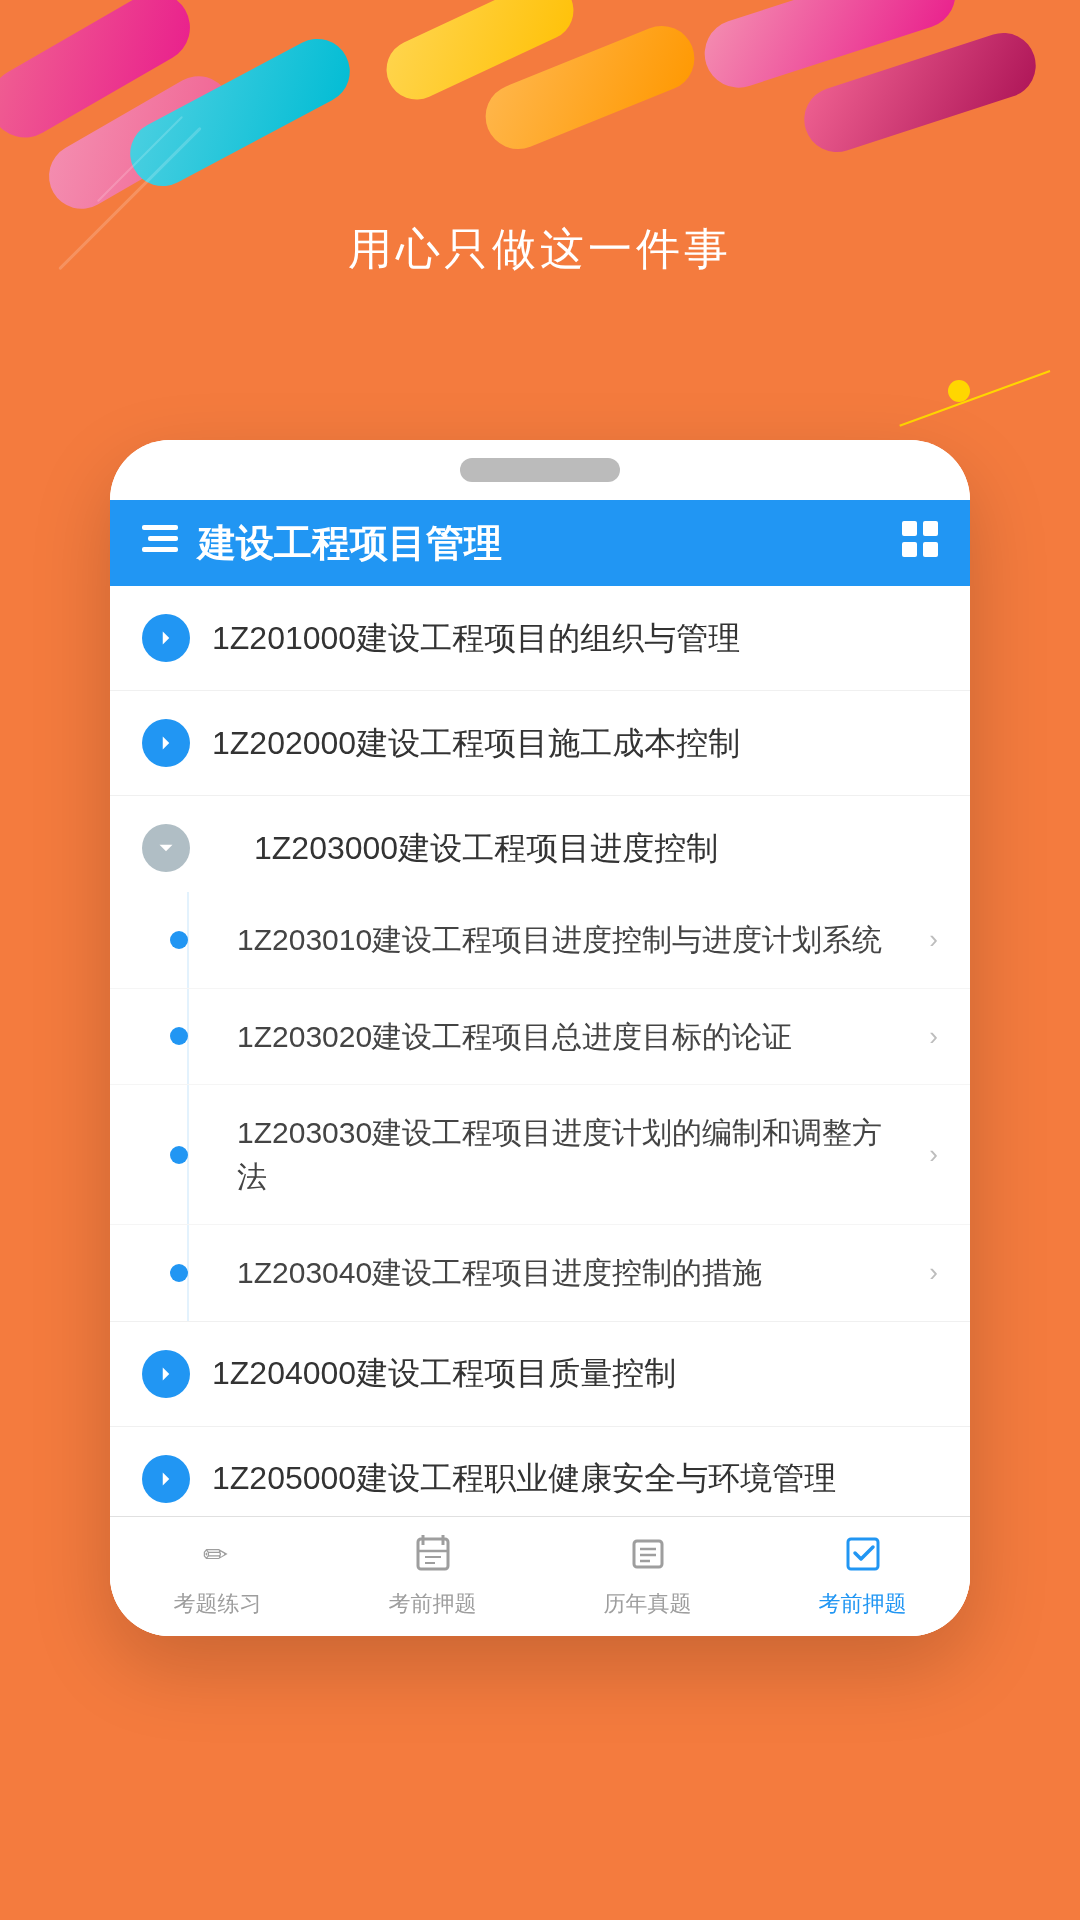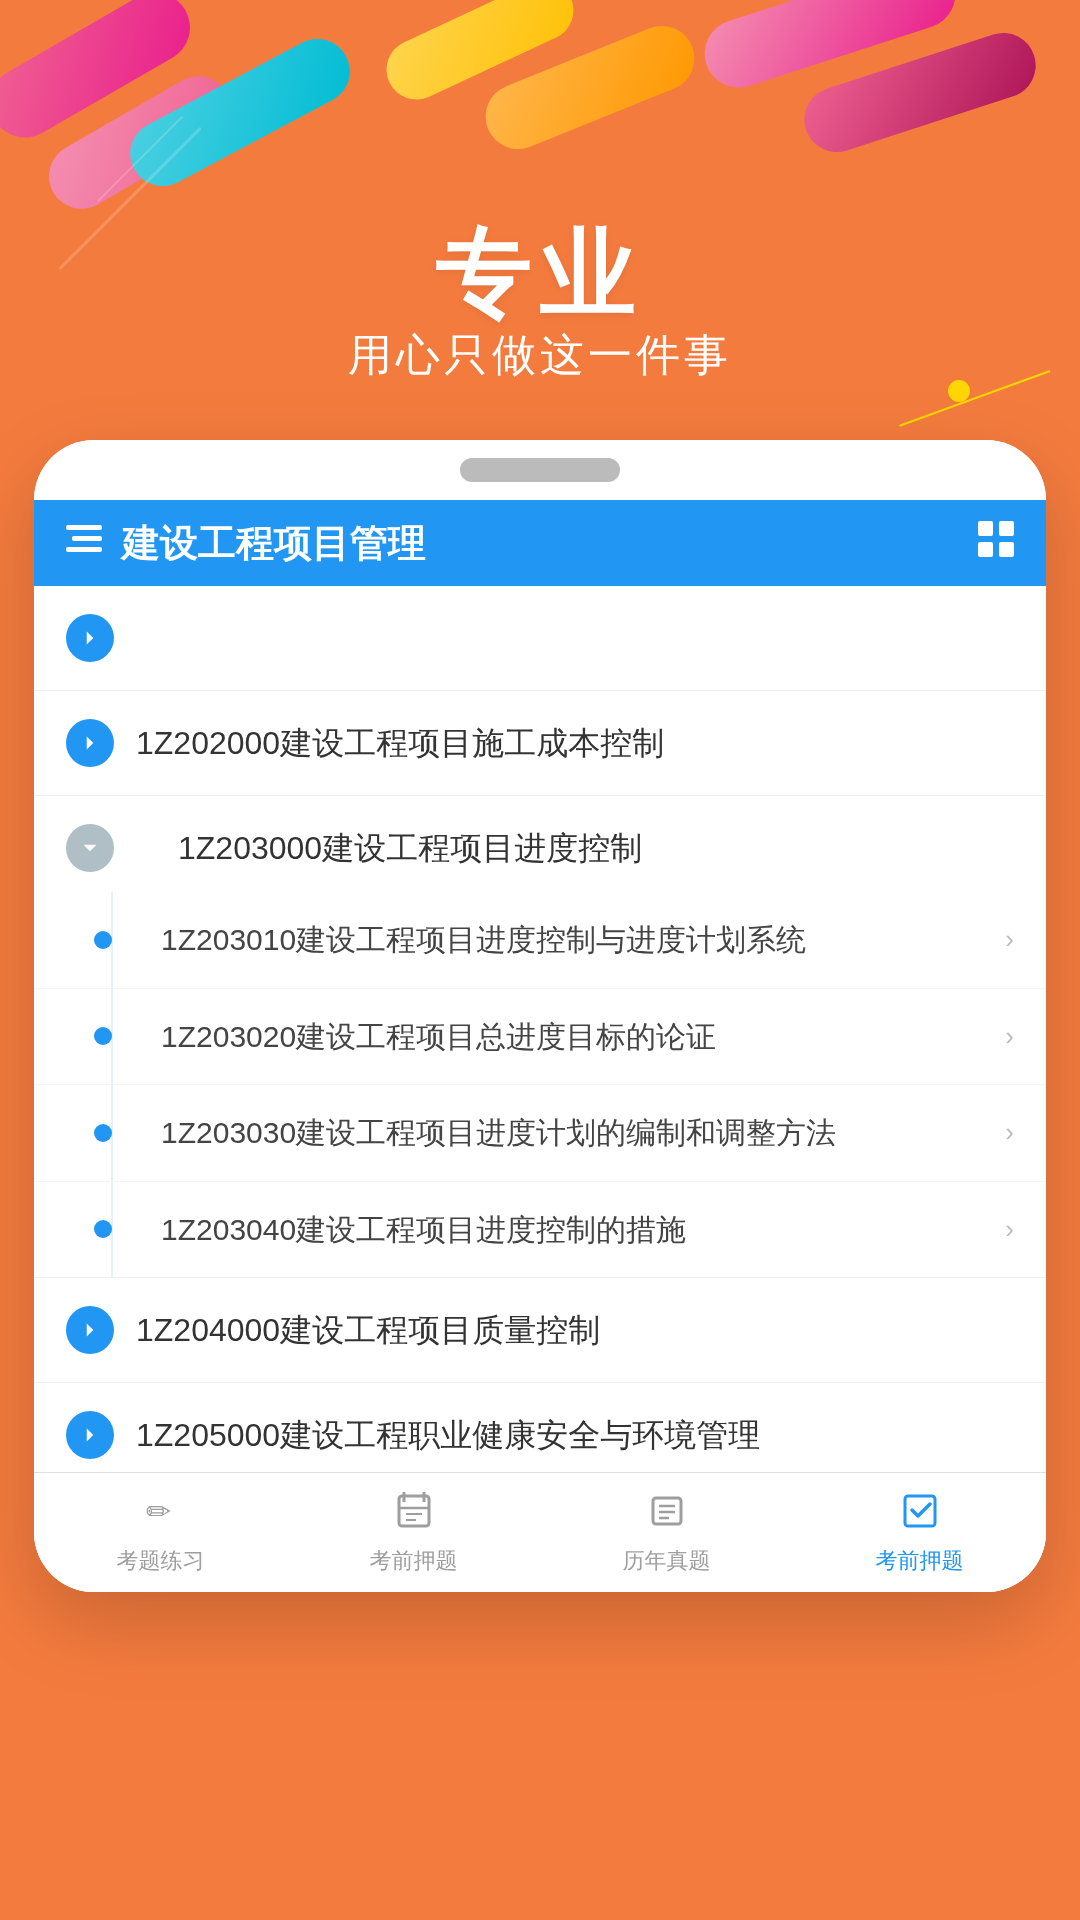--- a/index.html
+++ b/index.html
@@ -330,7 +330,6 @@
 </div>
 
 <div class="hero-section">
-  <div class="hero-title">专业</div>
   <div class="hero-subtitle">用心只做这一件事</div>
 </div>
 

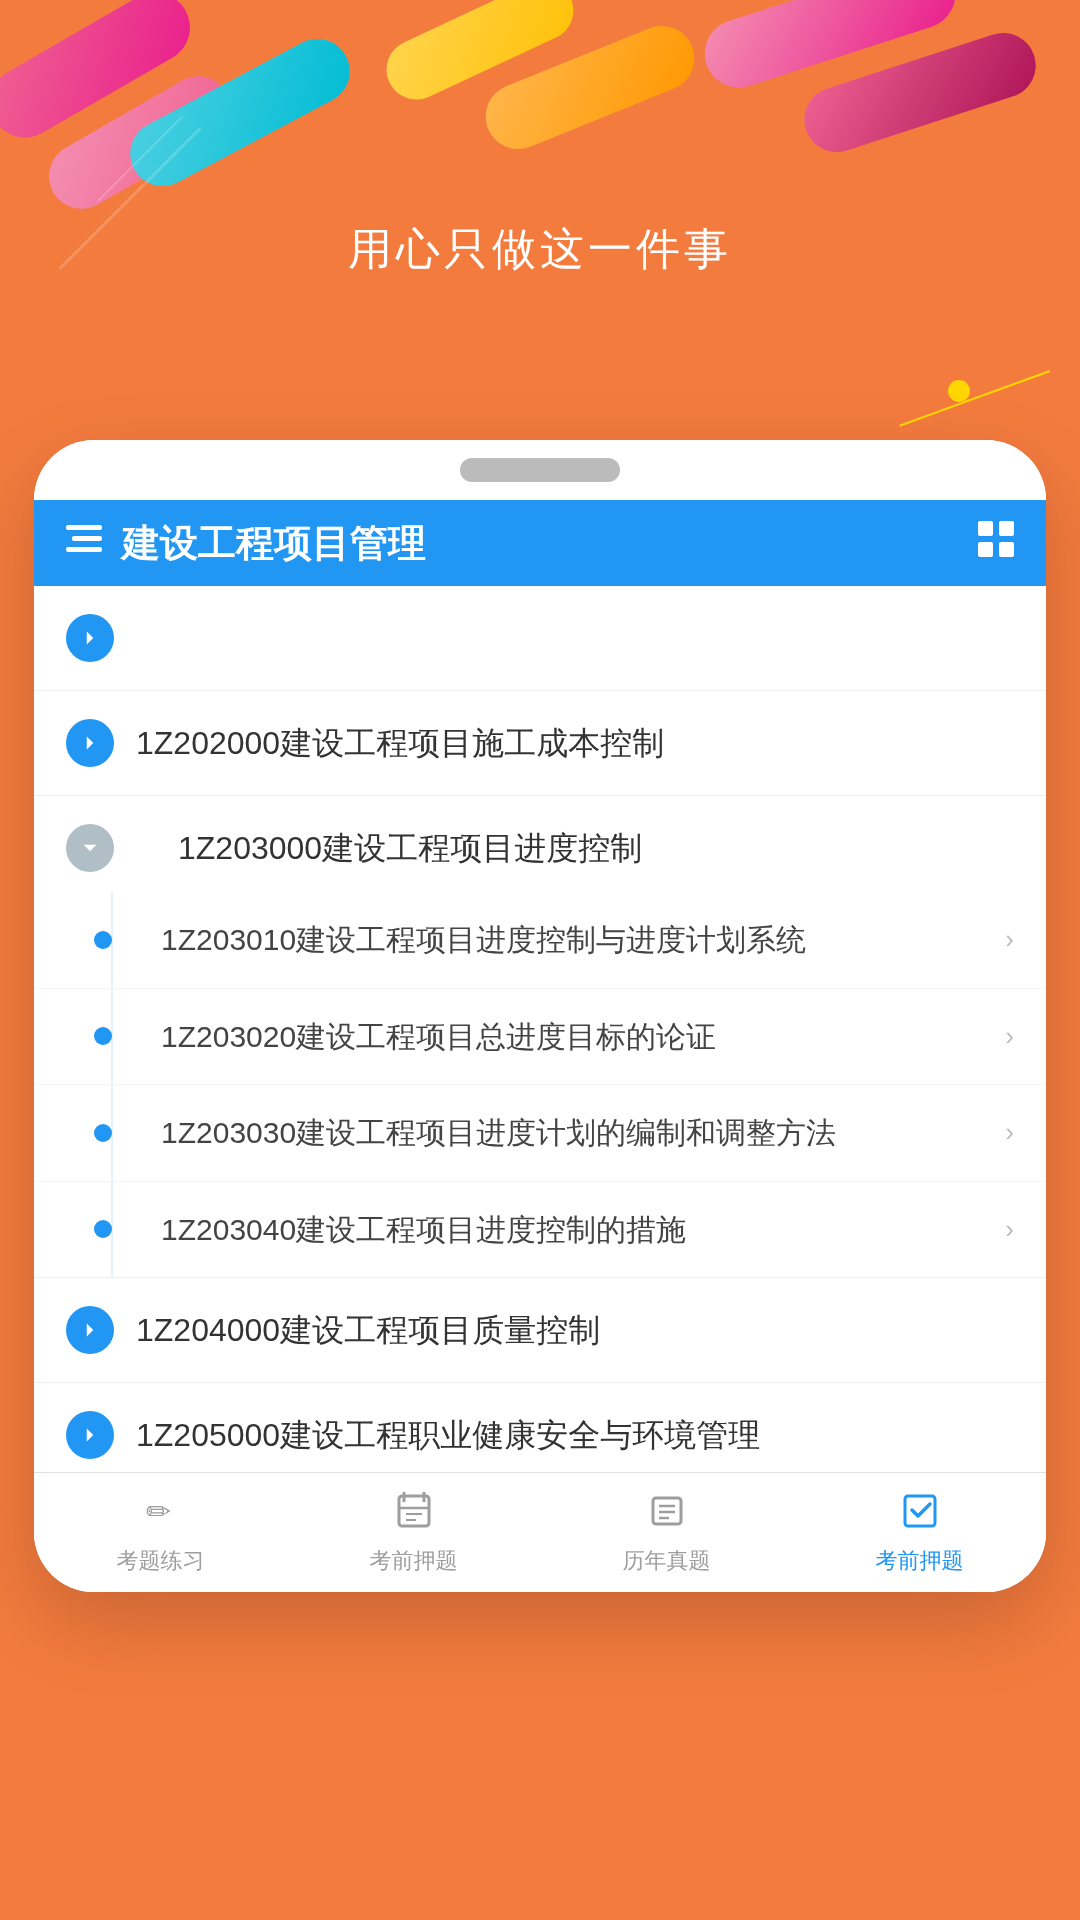--- a/index.html
+++ b/index.html
@@ -117,7 +117,7 @@
       top: 440px;
       left: 50%;
       transform: translateX(-50%);
-      width: 1012px;
+      width: 860px;
       background: #fff;
       border-radius: 60px;
       box-shadow: 0 30px 80px rgba(0,0,0,0.18);

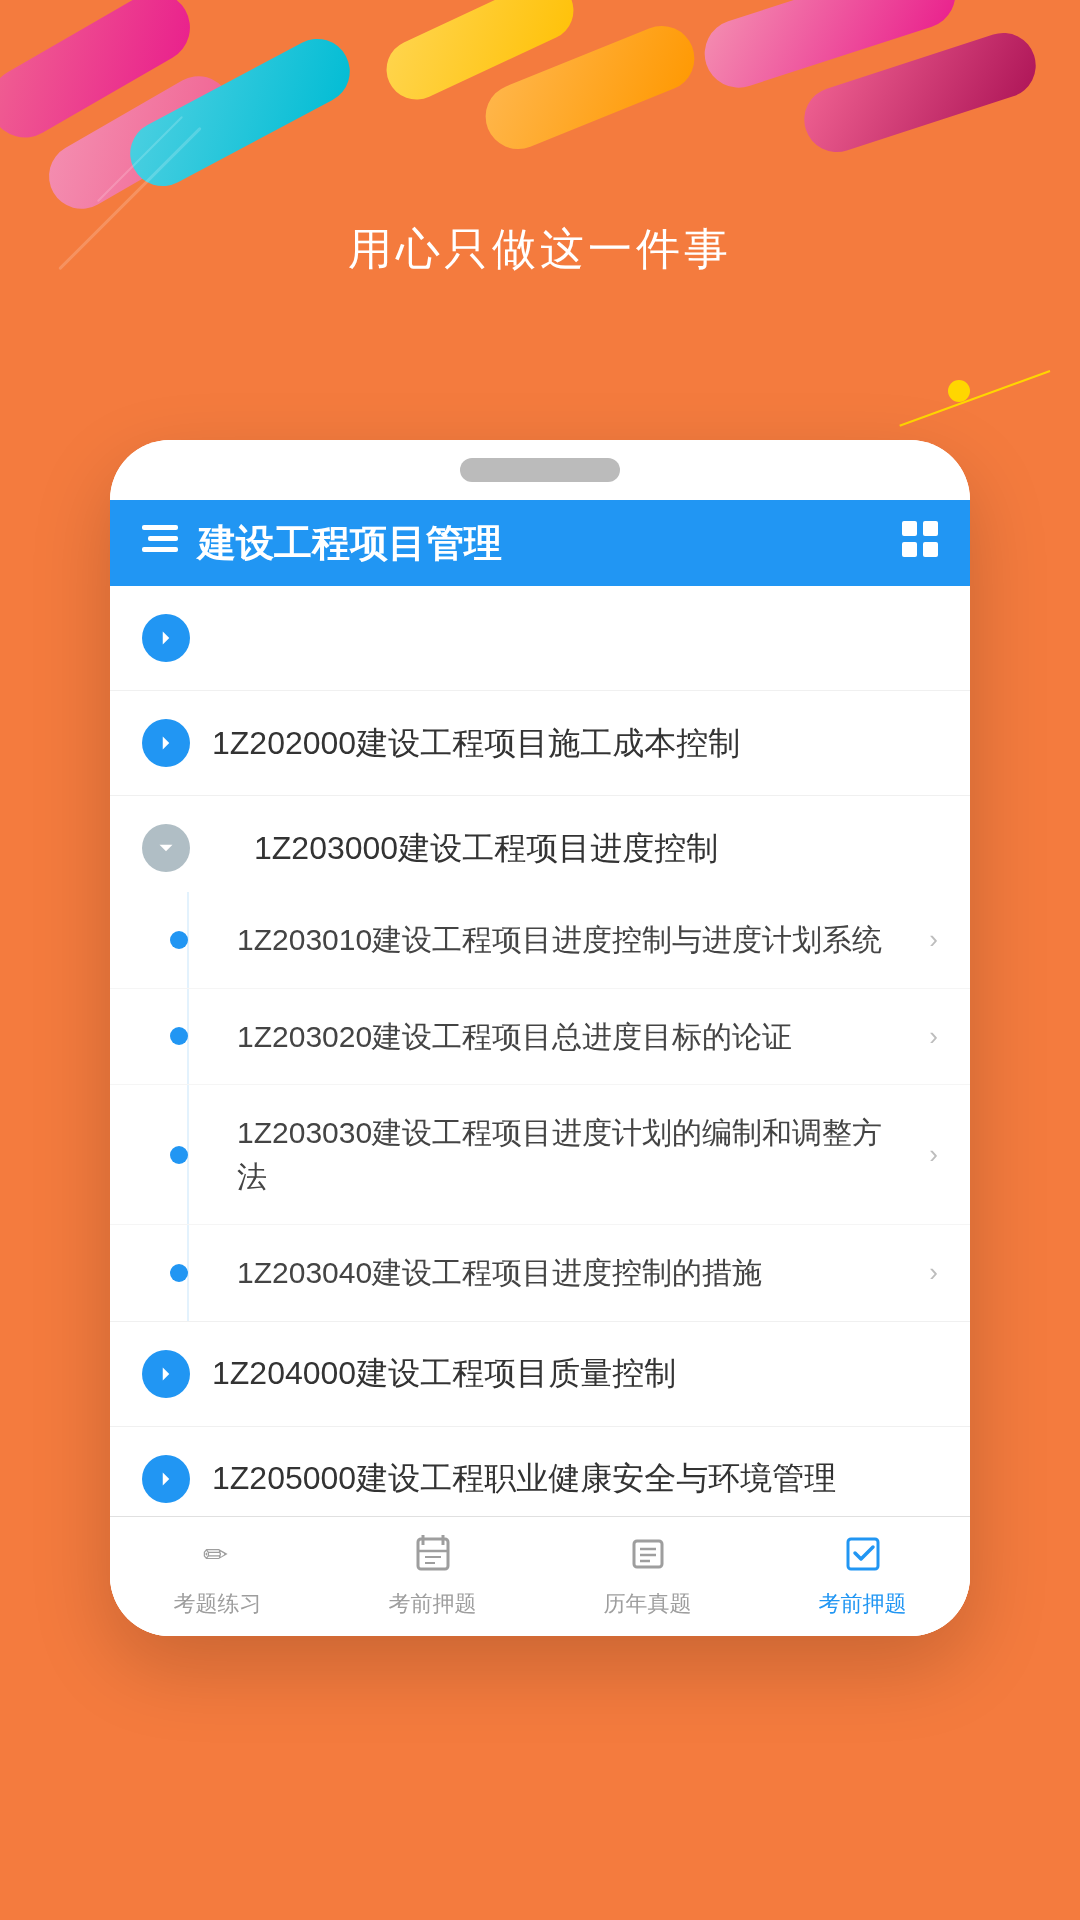--- a/index.html
+++ b/index.html
@@ -366,6 +366,7 @@
             <polygon points="9,6 15,12 9,18"></polygon>
           </svg>
       </div>
+      <span class="item-text">1Z201000建设工程项目的组织与管理</span>
     </div>
 
     <div class="list-item">

